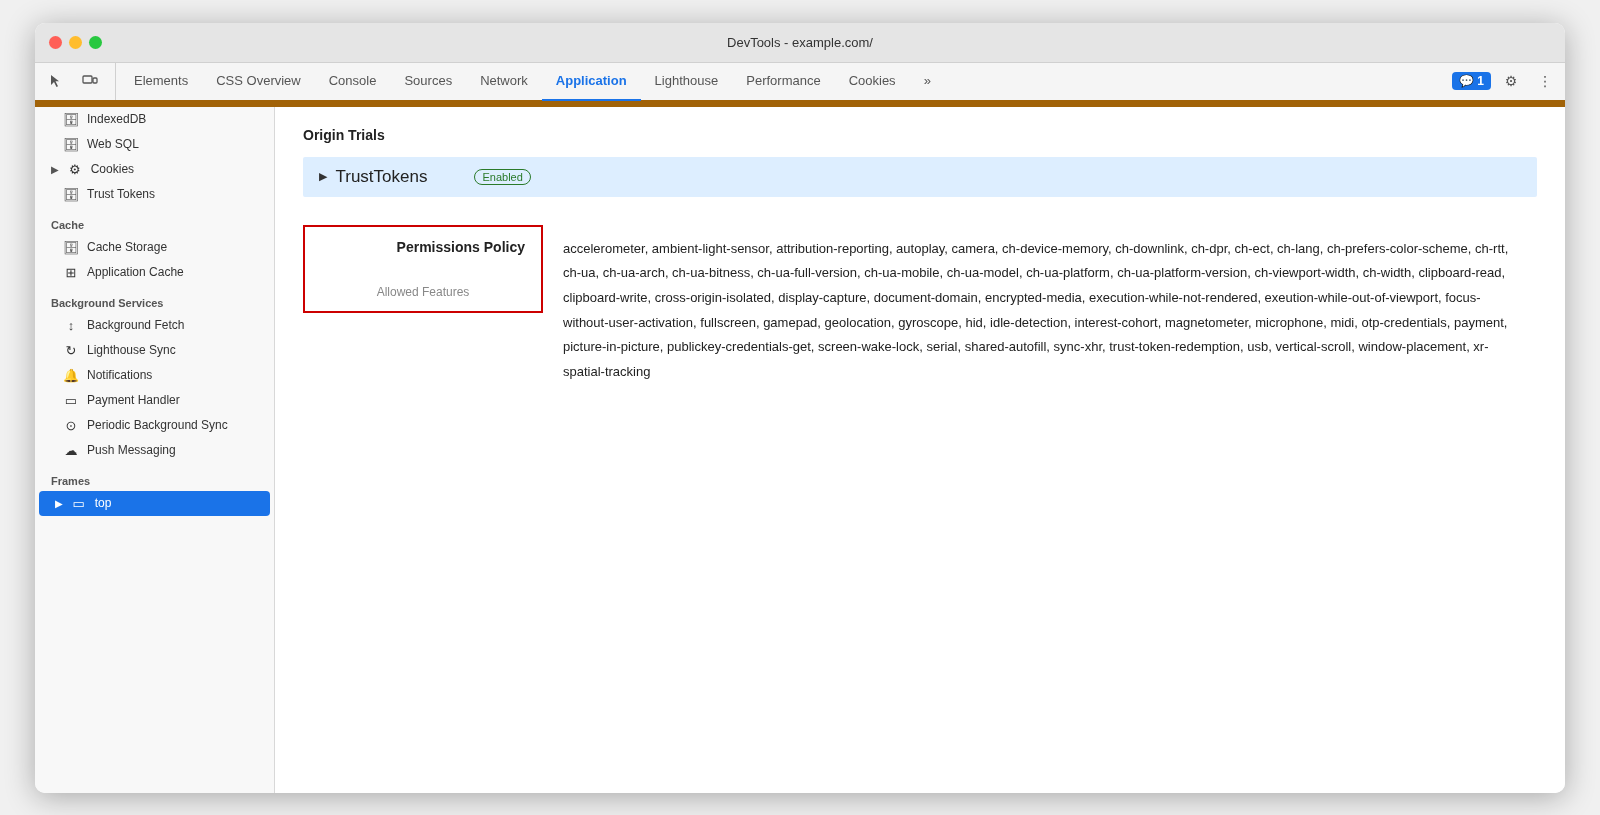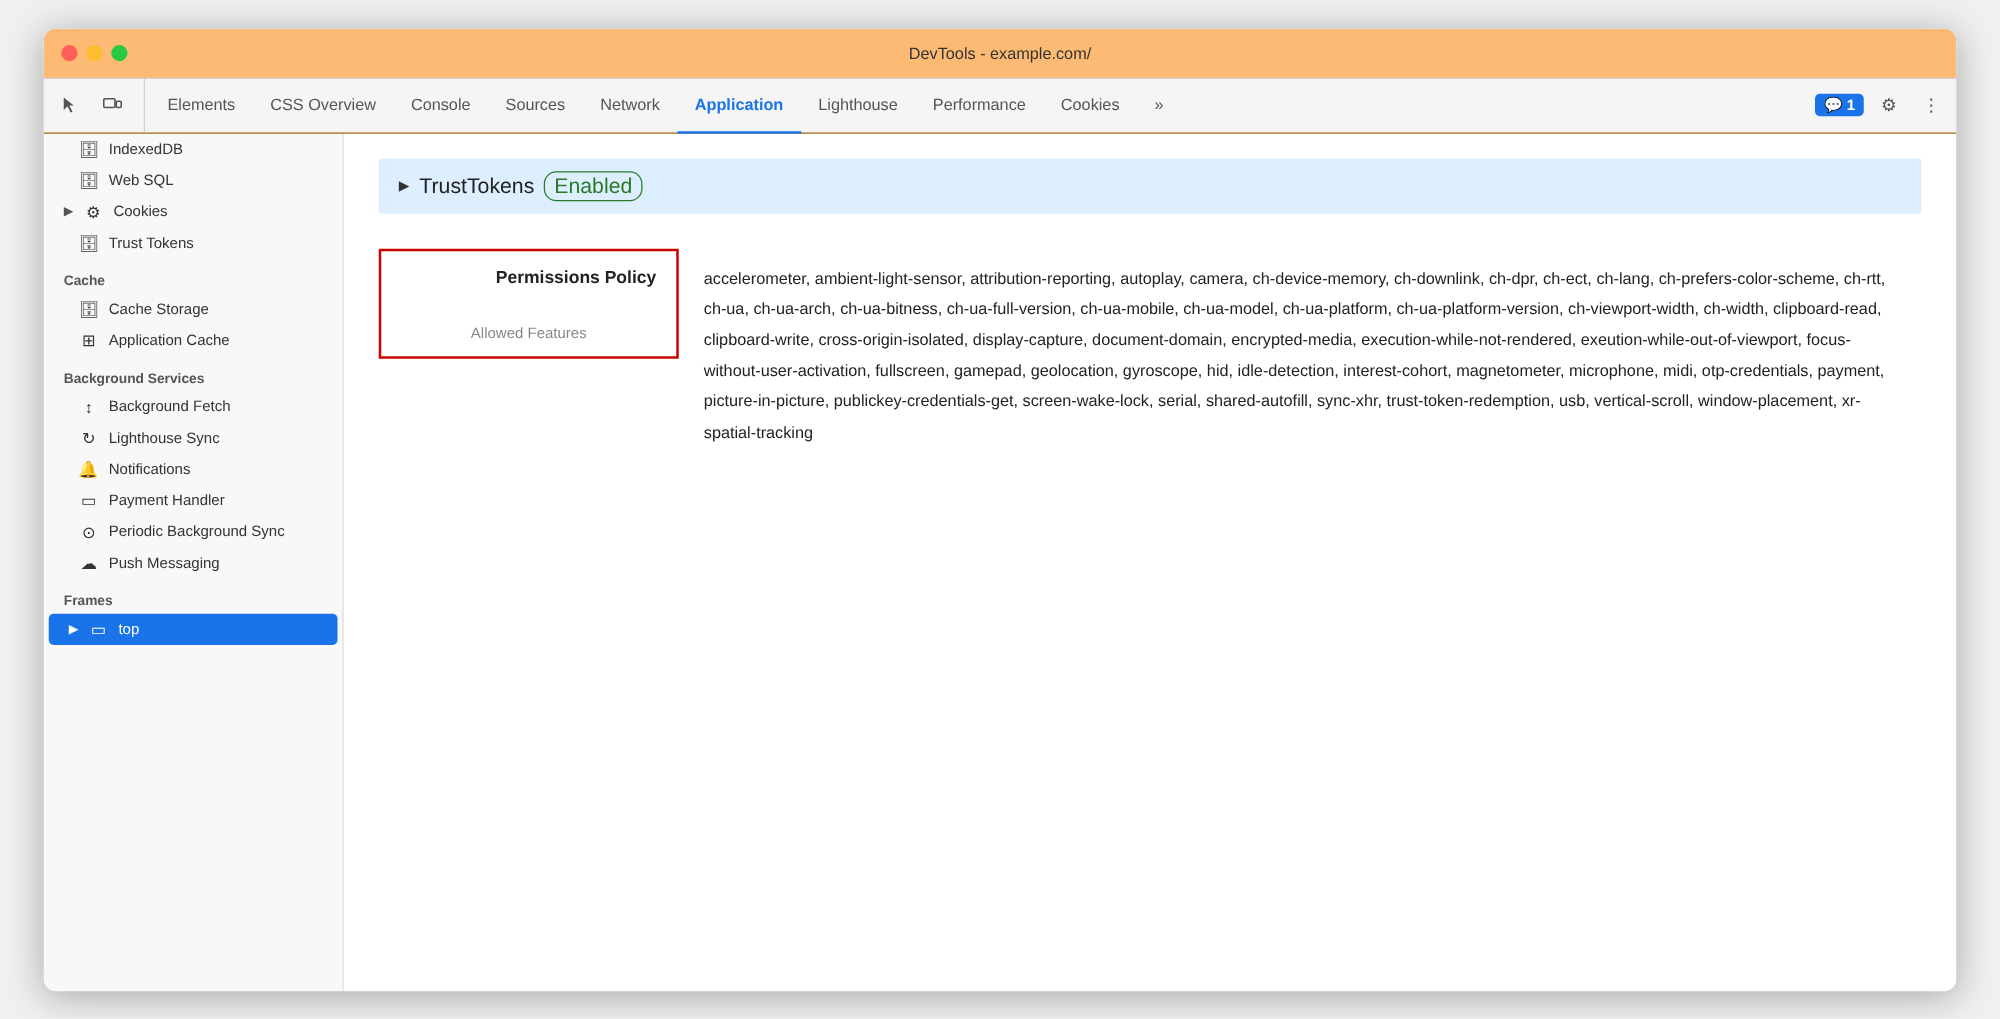--- a/index.html
+++ b/index.html
@@ -24,7 +24,7 @@
     
     .titlebar {
       height: 40px;
-      background: #fdba74;
+      background: #e5e5e5;
       border-bottom: 1px solid #d0d0d0;
       display: flex;
       align-items: center;

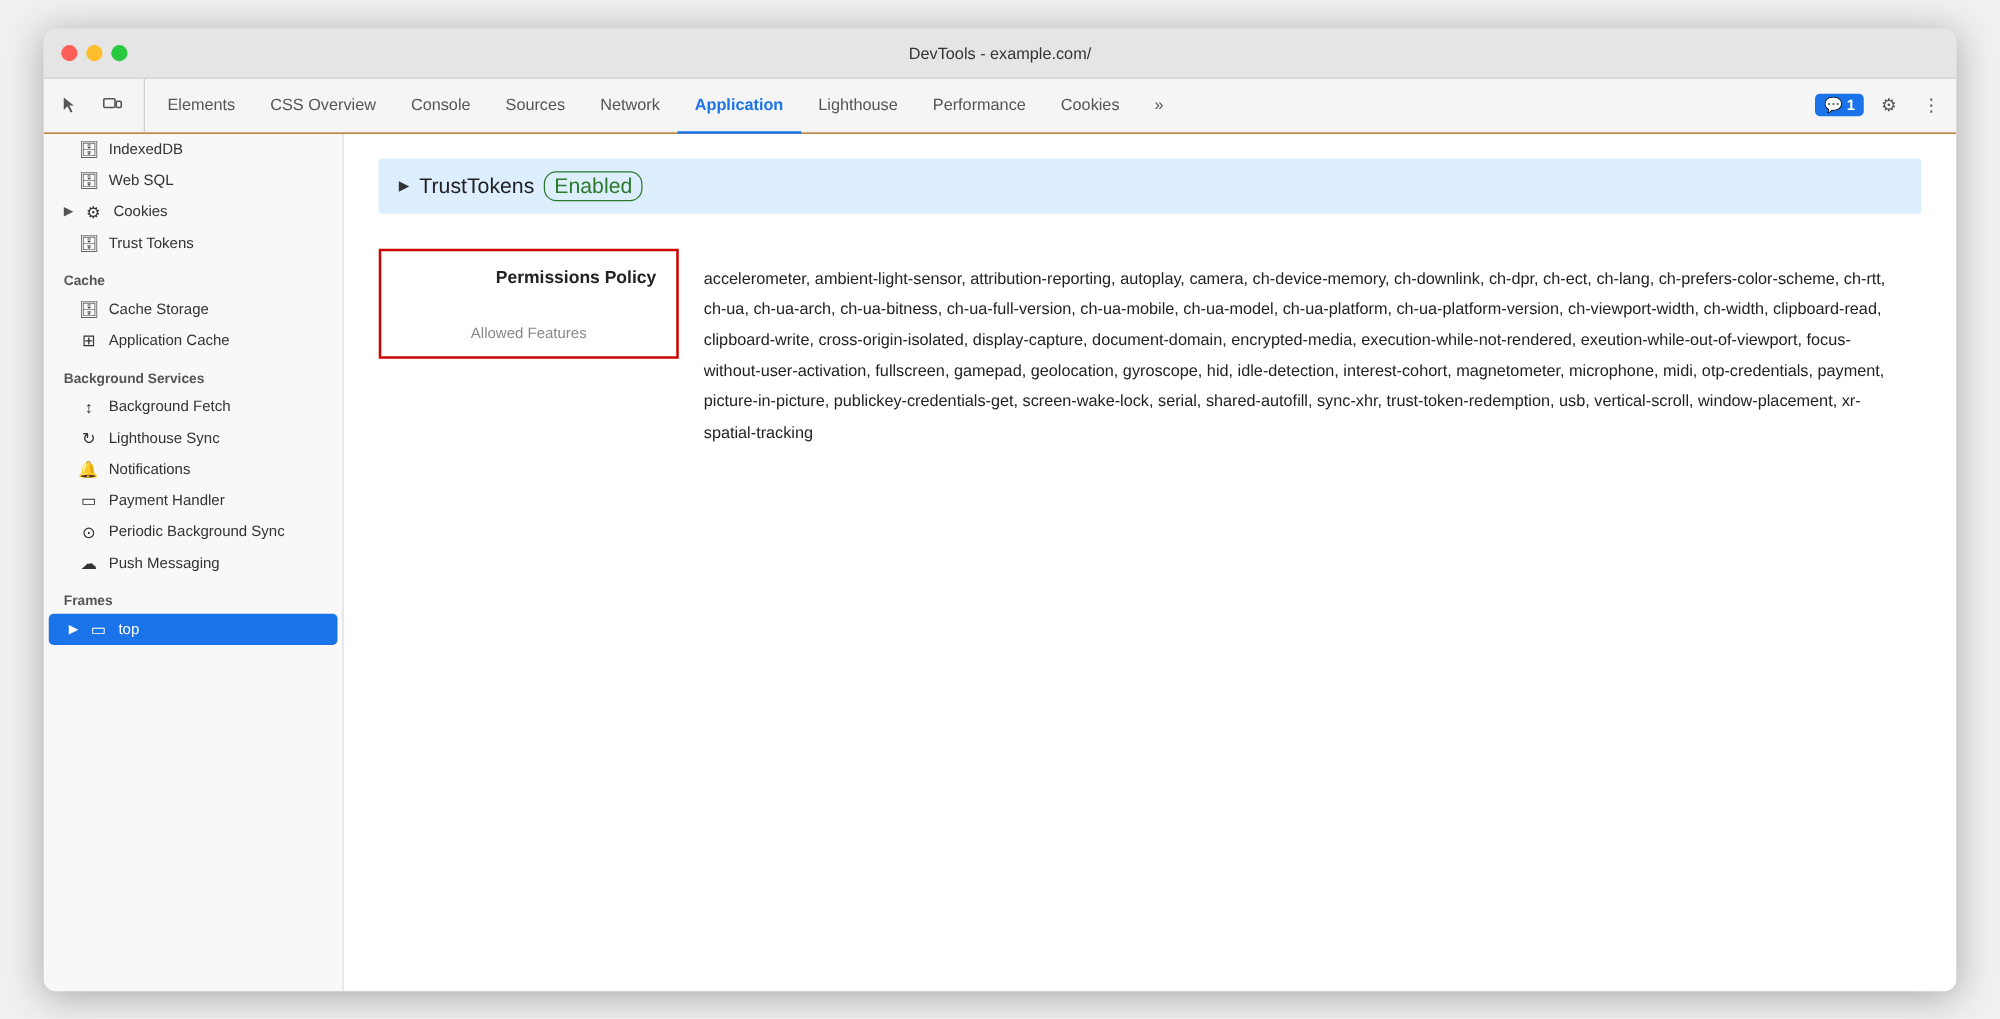--- a/index.html
+++ b/index.html
@@ -56,7 +56,7 @@
     .toolbar {
       height: 44px;
       background: #f5f5f5;
-      border-bottom: 1px solid #a16207;
+      border-bottom: 7px solid #a16207;
       display: flex;
       align-items: stretch;
       padding: 0 6px;

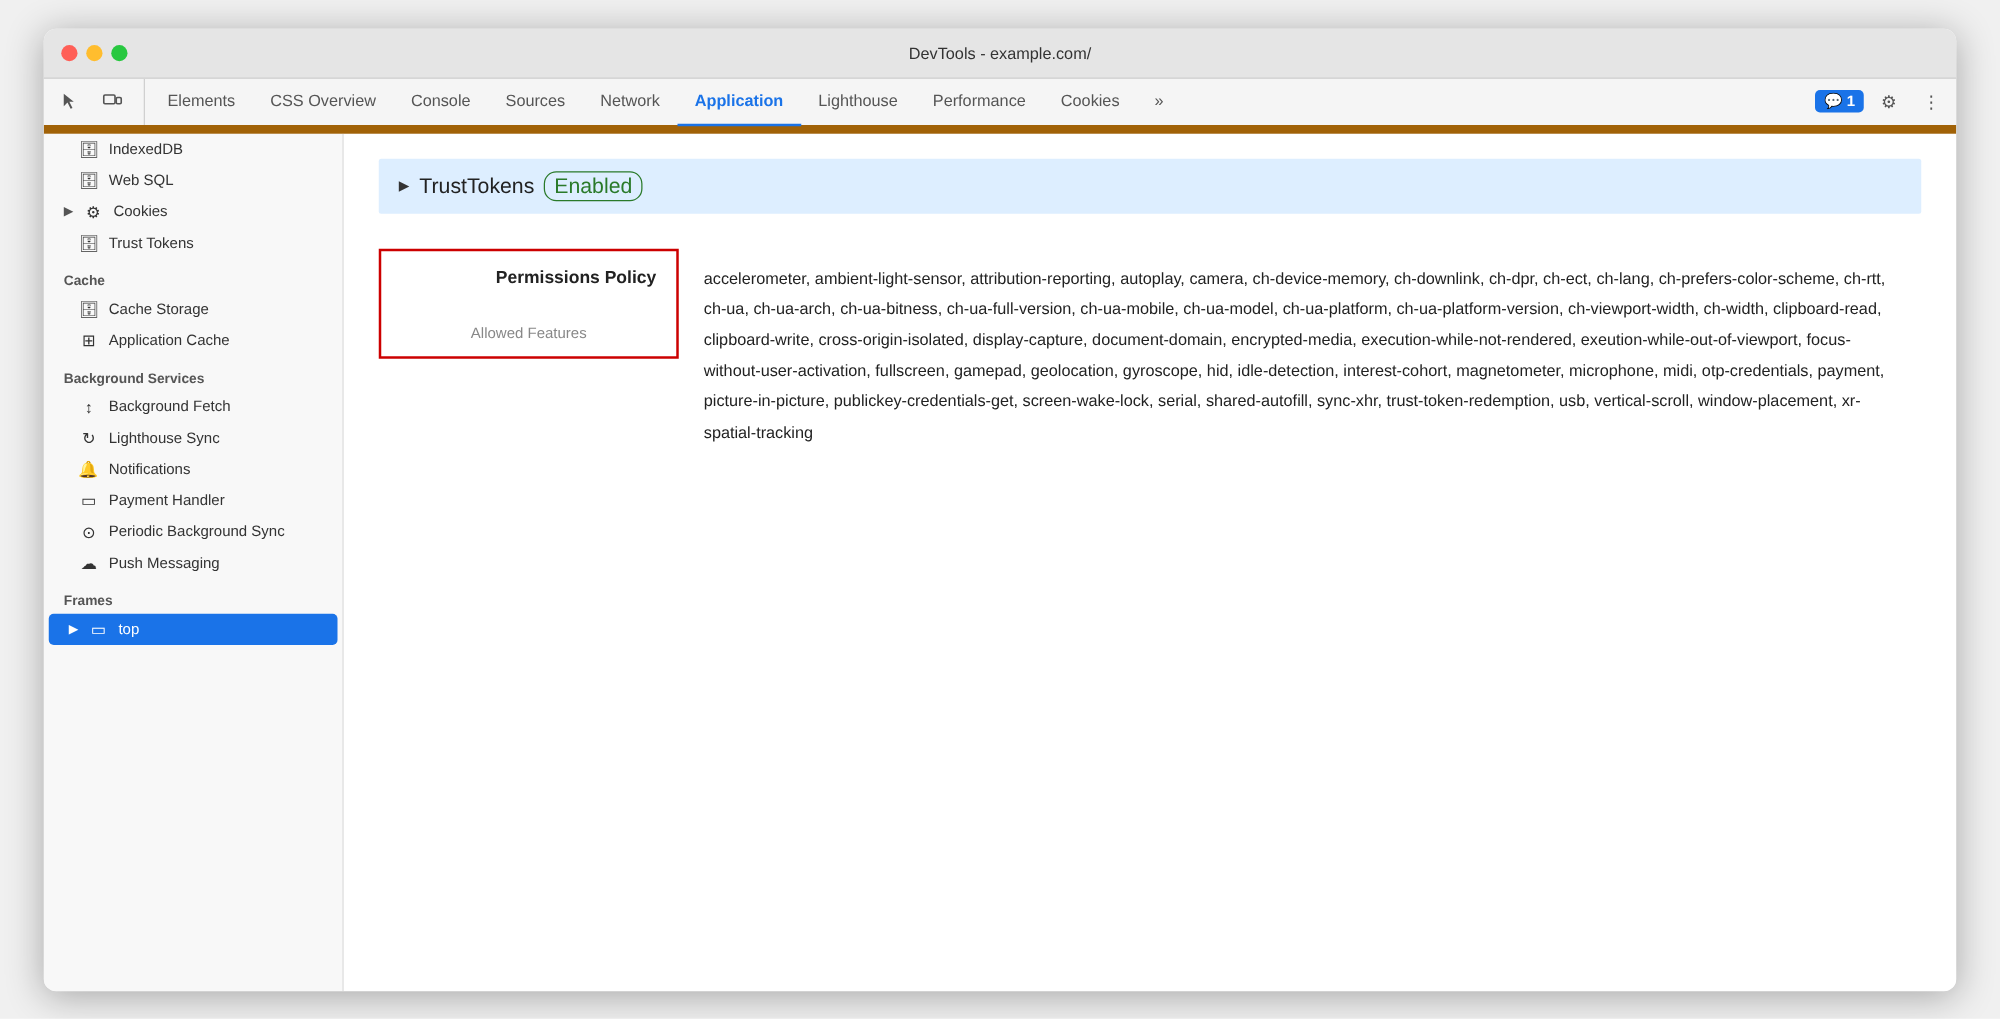--- a/index.html
+++ b/index.html
@@ -375,6 +375,7 @@
 
     <div class="content">
 
+      <div class="section-title">Origin Trials</div>
 
       <div class="trust-tokens-row">
         <span class="arrow-icon">▶</span>

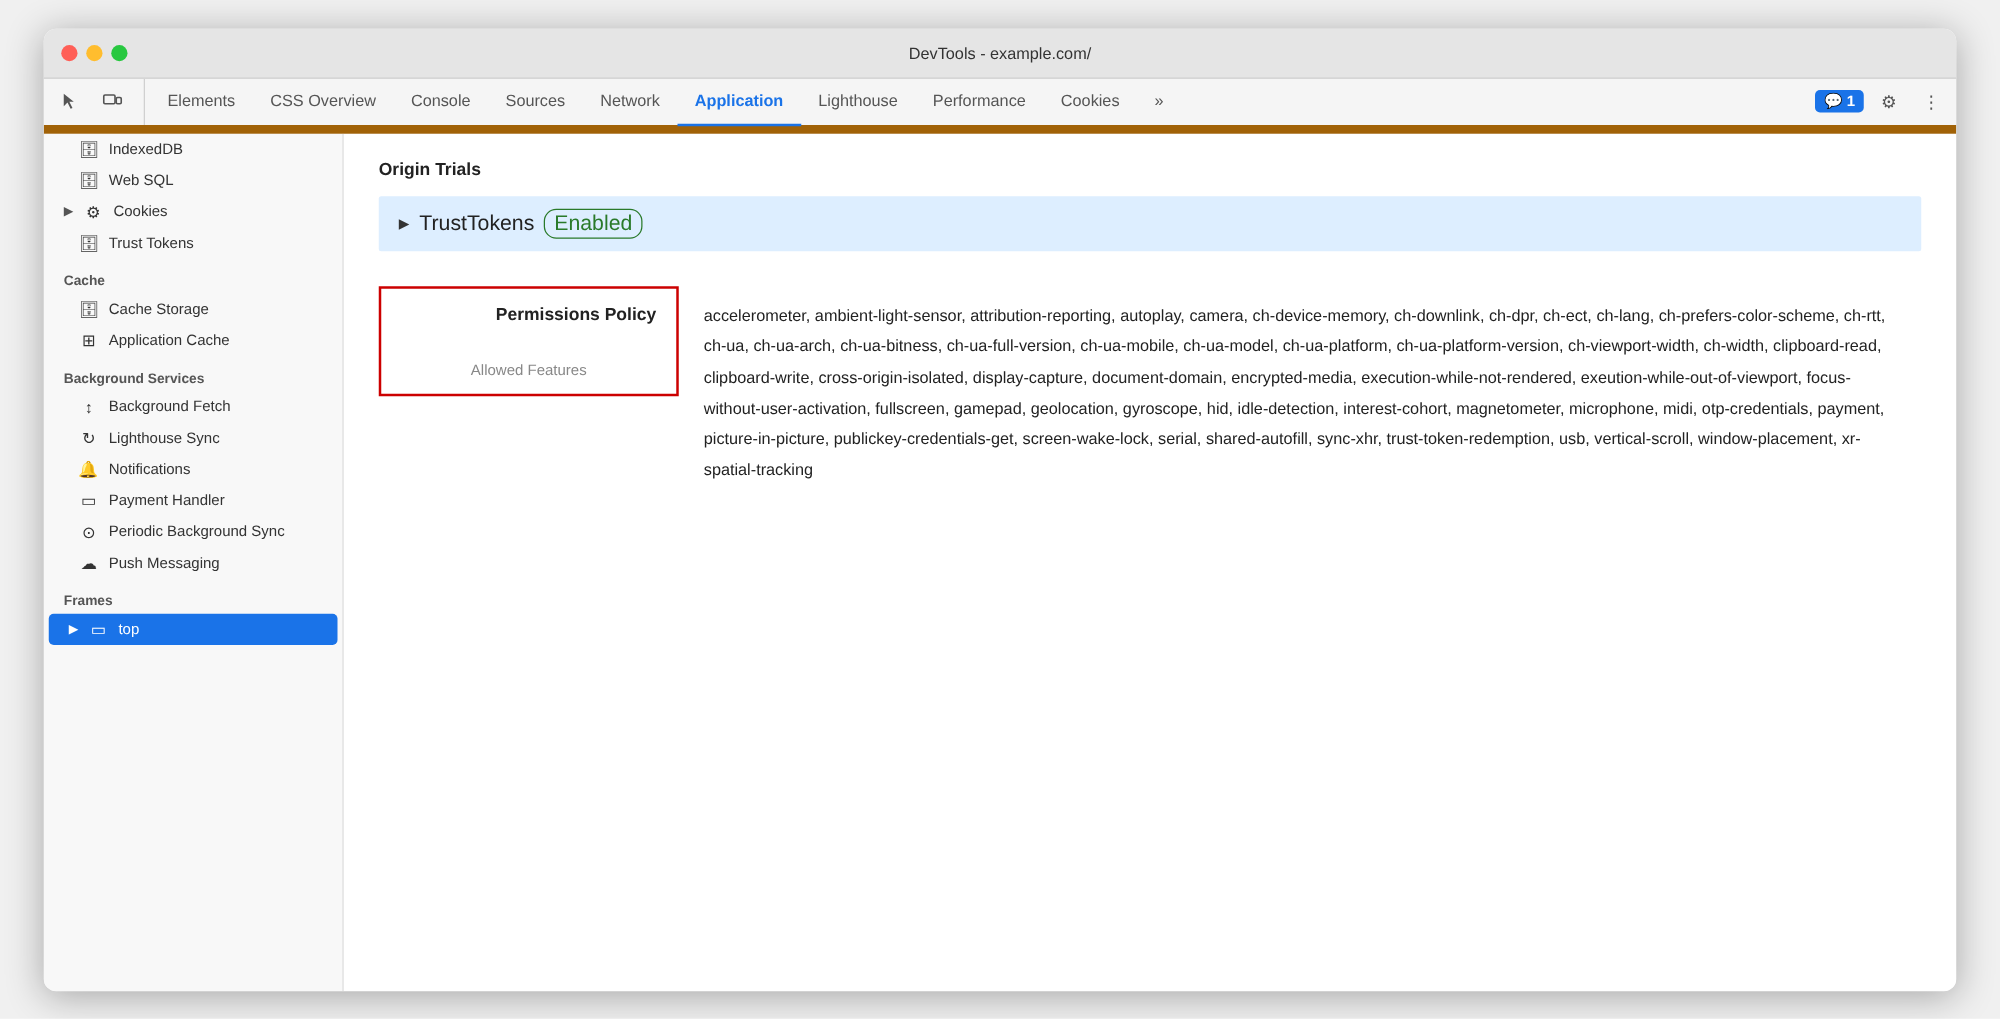--- a/index.html
+++ b/index.html
@@ -219,8 +219,9 @@
       color: #2a7a2a;
       border-radius: 10px;
       padding: 1px 7px;
-      font-size: 17px;
+      font-size: 11px;
       font-weight: 500;
+      margin-left: 39px;
     }
     
     .permissions-section {

